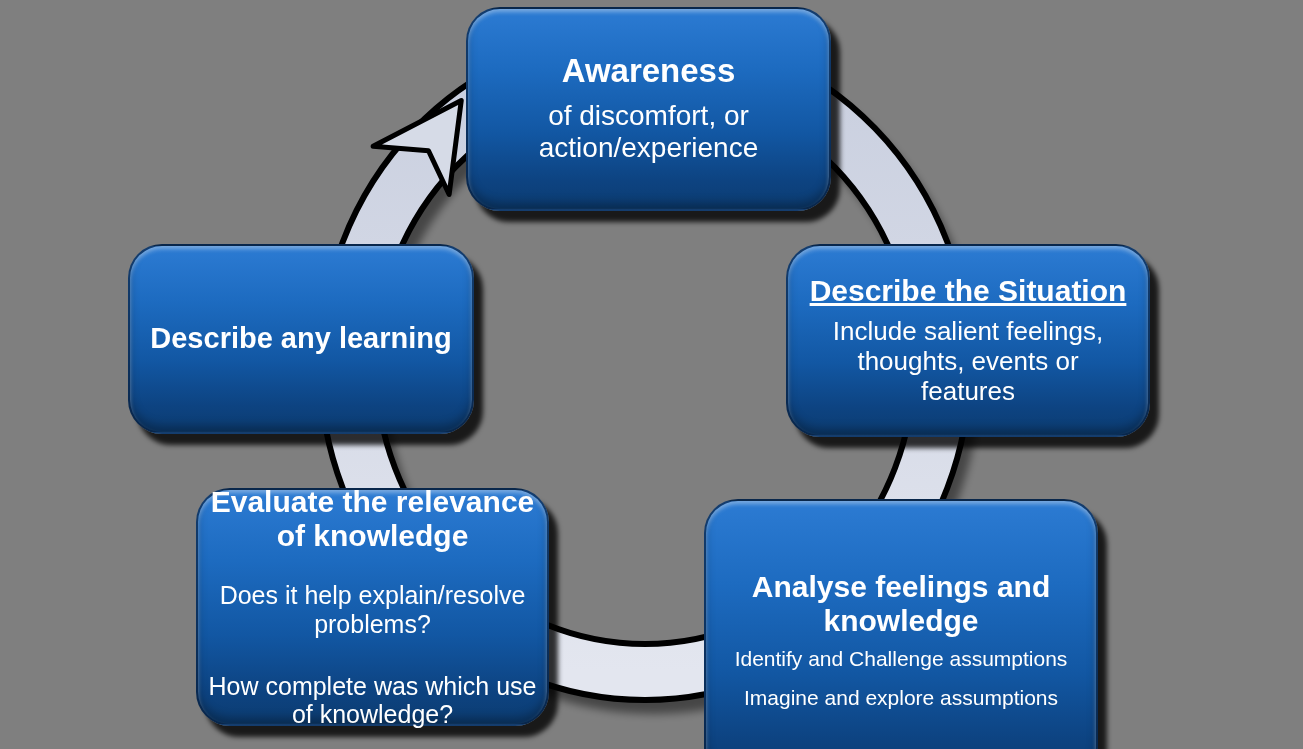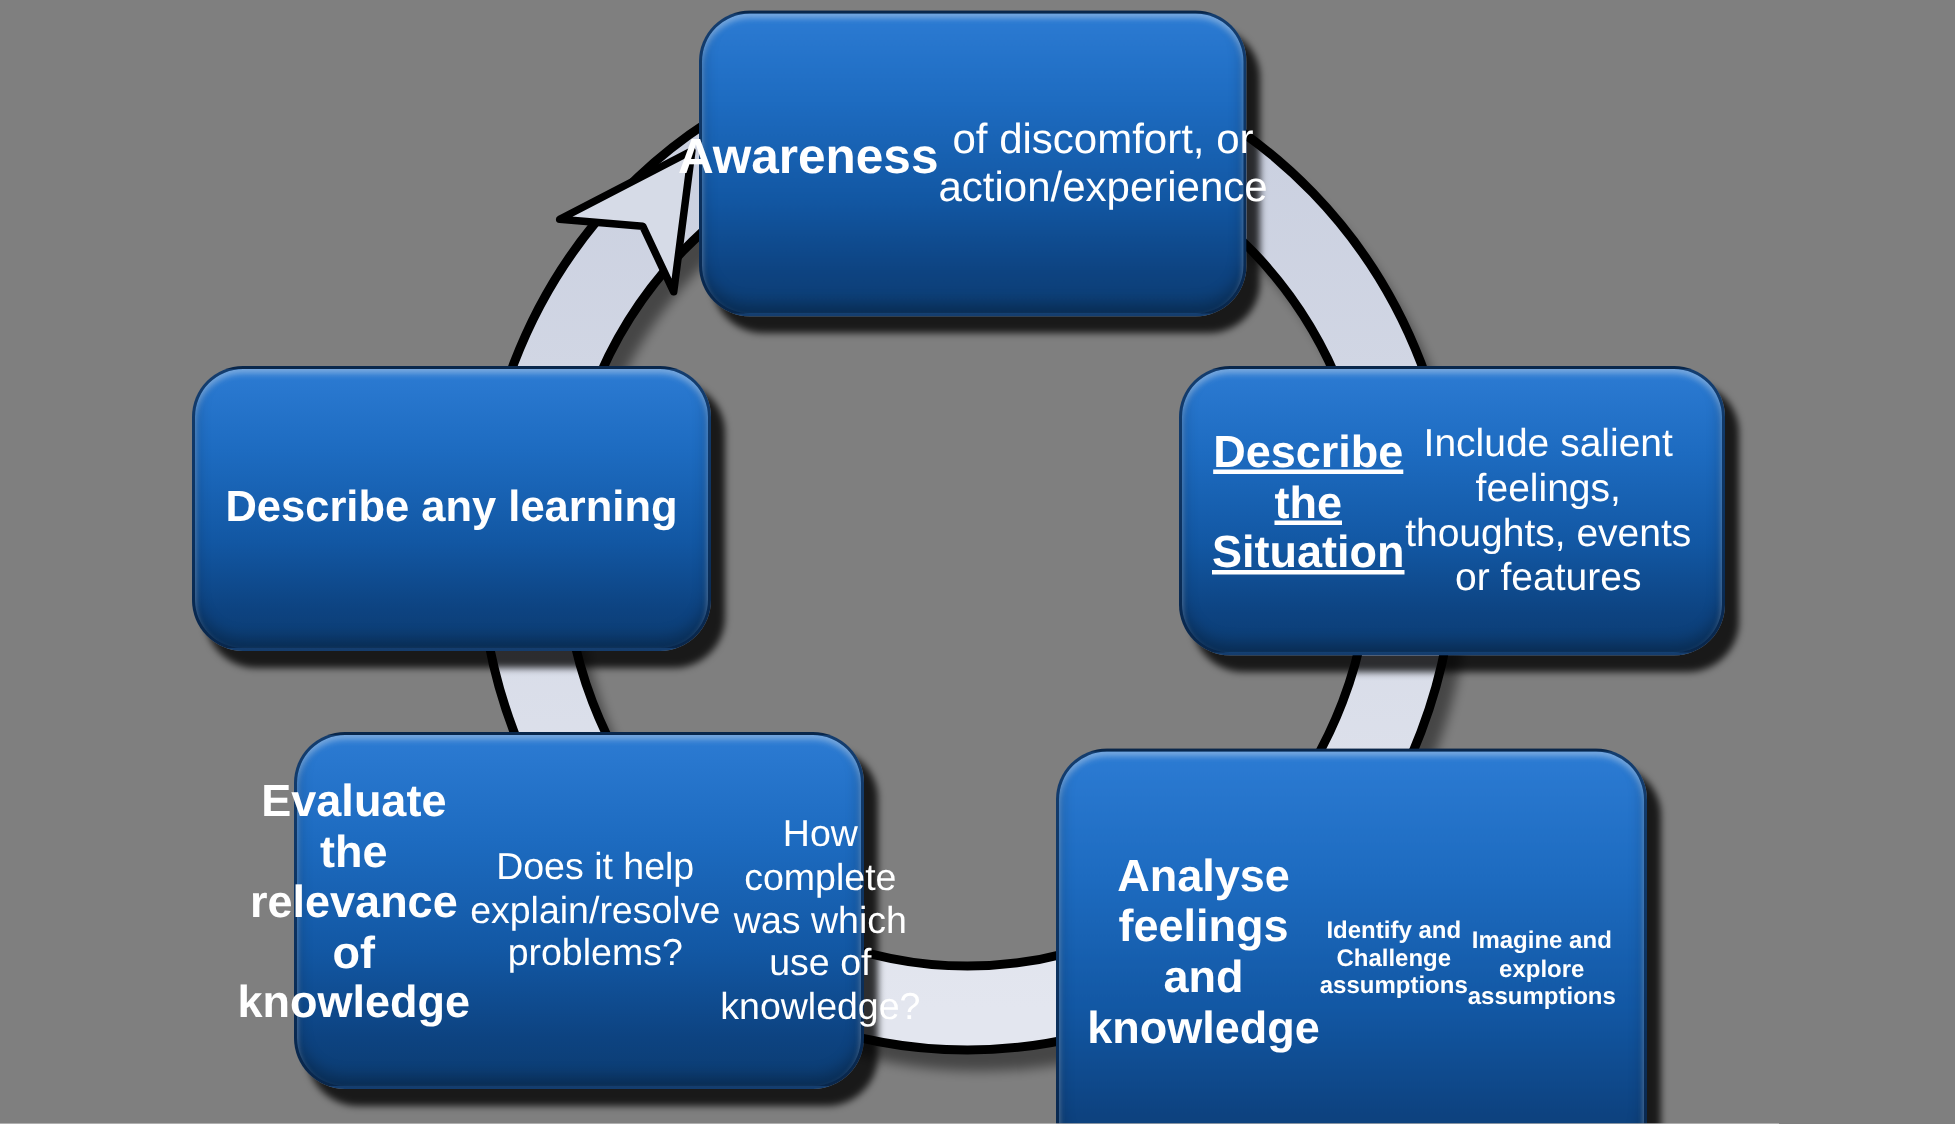--- a/index.html
+++ b/index.html
@@ -22,7 +22,7 @@
                inset 0 3px 4px rgba(255,255,255,0.38),
                inset 0 -6px 10px rgba(0,0,0,0.28);
     color:#ffffff;
-    display:flex; flex-direction:row;
+    display:flex; flex-direction:column;
     align-items:center; justify-content:center;
     text-align:center;
   }

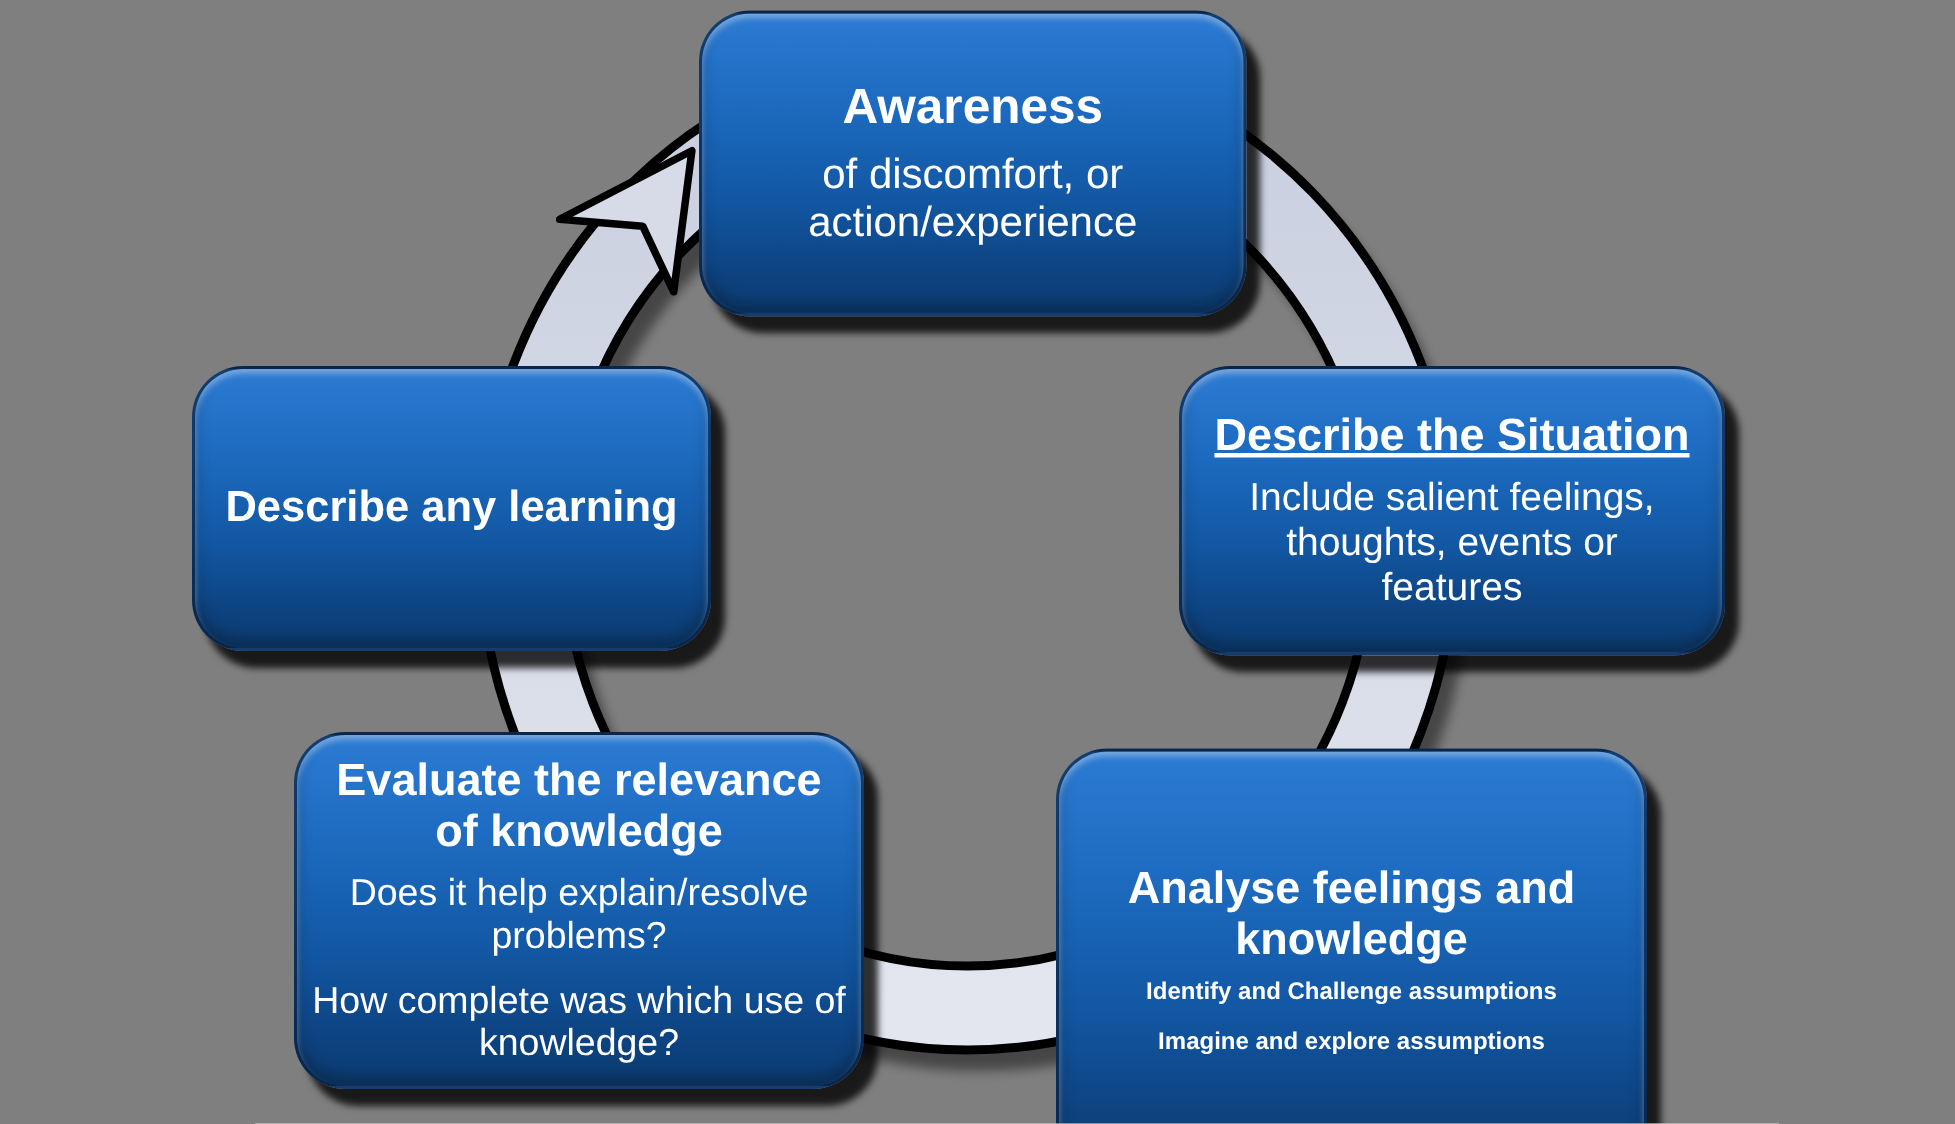--- a/index.html
+++ b/index.html
@@ -42,7 +42,7 @@
   .n-analyse .title { font-size:30px; }
   .n-analyse p { font-size:16px;font-weight:bold; }
 
-  .n-evaluate { left:196px; top:488px; width:380px; height:238px; padding:12px 10px; }
+  .n-evaluate { left:196px; top:488px; width:353px; height:238px; padding:12px 10px;gap:19px; }
   .n-evaluate .title { font-size:30px; }
   .n-evaluate p { font-size:25px; }
 

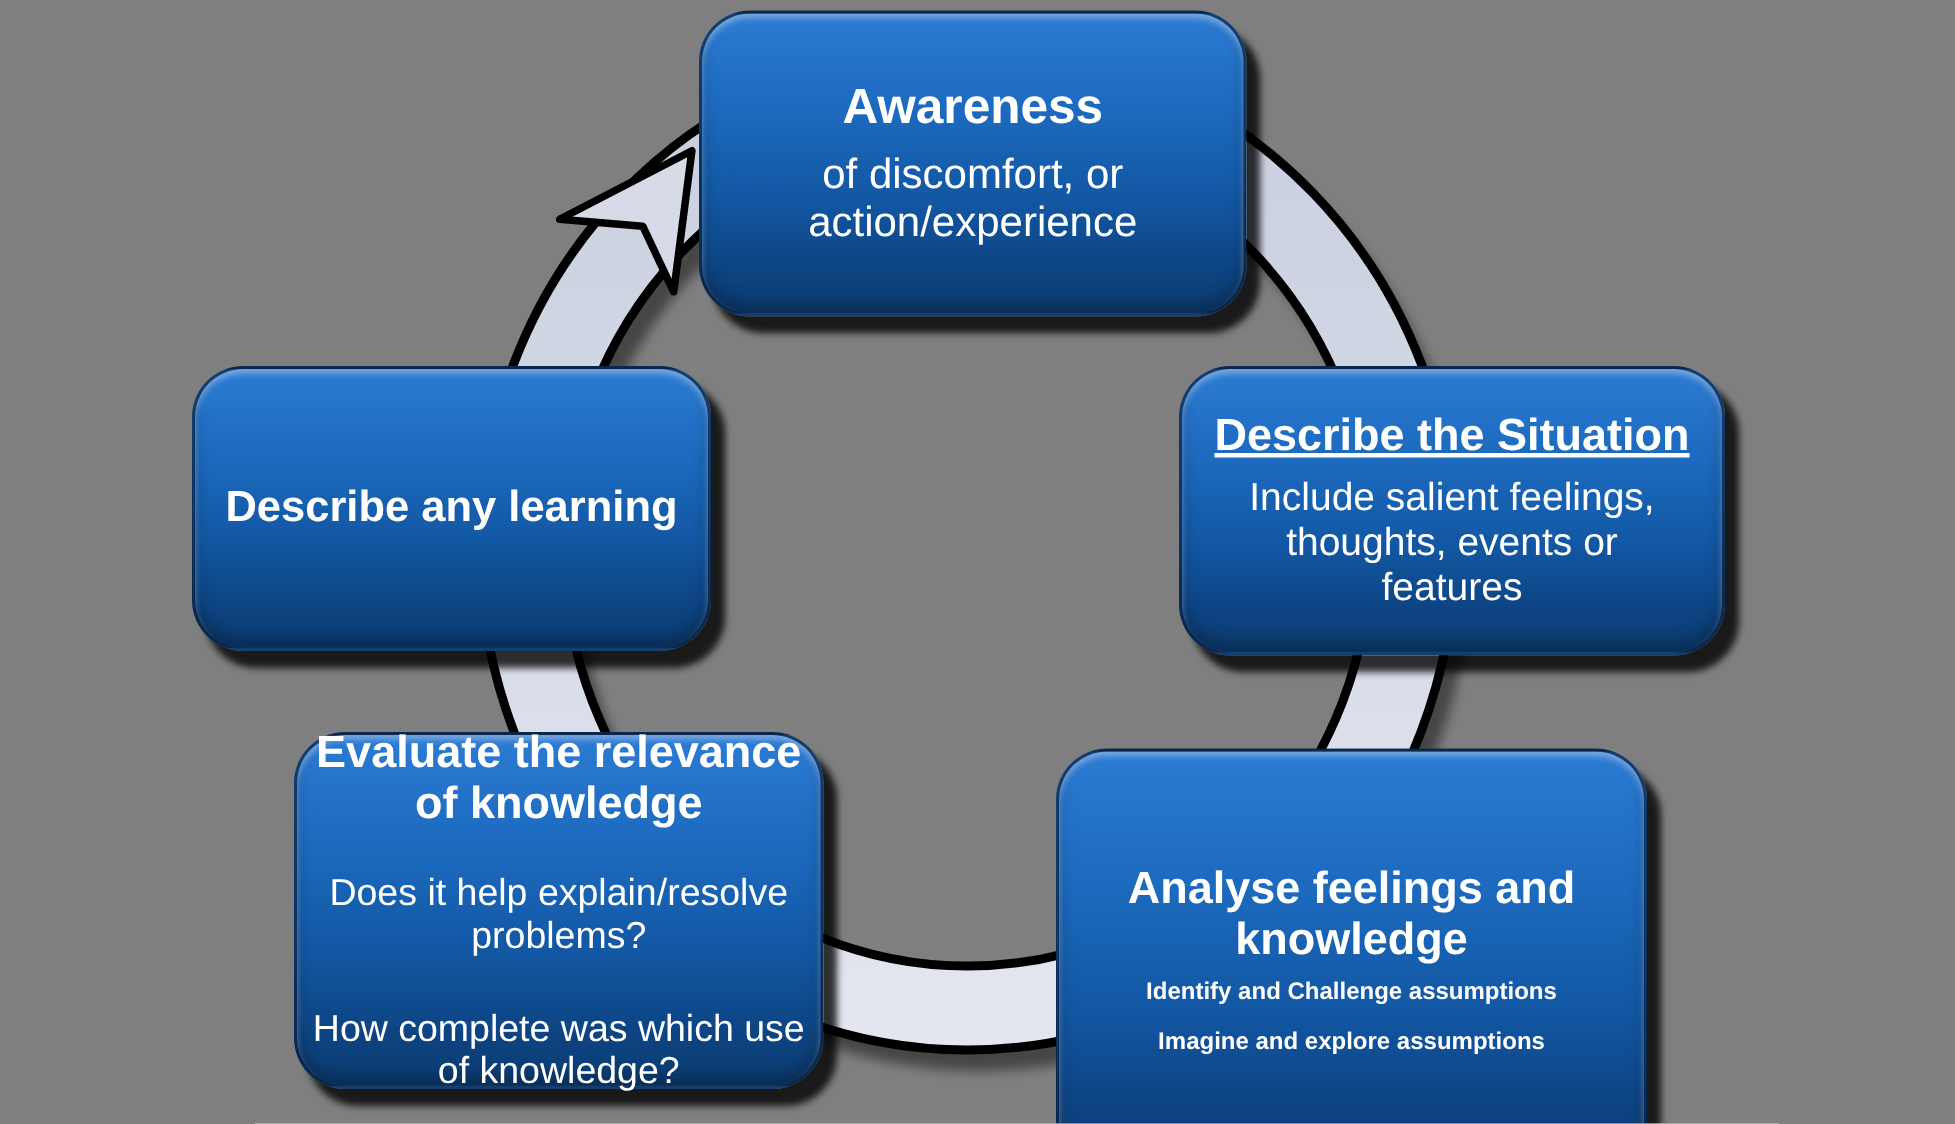--- a/index.html
+++ b/index.html
@@ -40,7 +40,7 @@
 
   .n-analyse { left:704px; top:499px; width:394px; height:282px; padding:0 22px; }
   .n-analyse .title { font-size:30px; }
-  .n-analyse p { font-size:16px;font-weight:bold; }
+  .n-analyse p { font-size:21px; }
 
   .n-evaluate { left:196px; top:488px; width:353px; height:238px; padding:12px 10px;gap:19px; }
   .n-evaluate .title { font-size:30px; }

